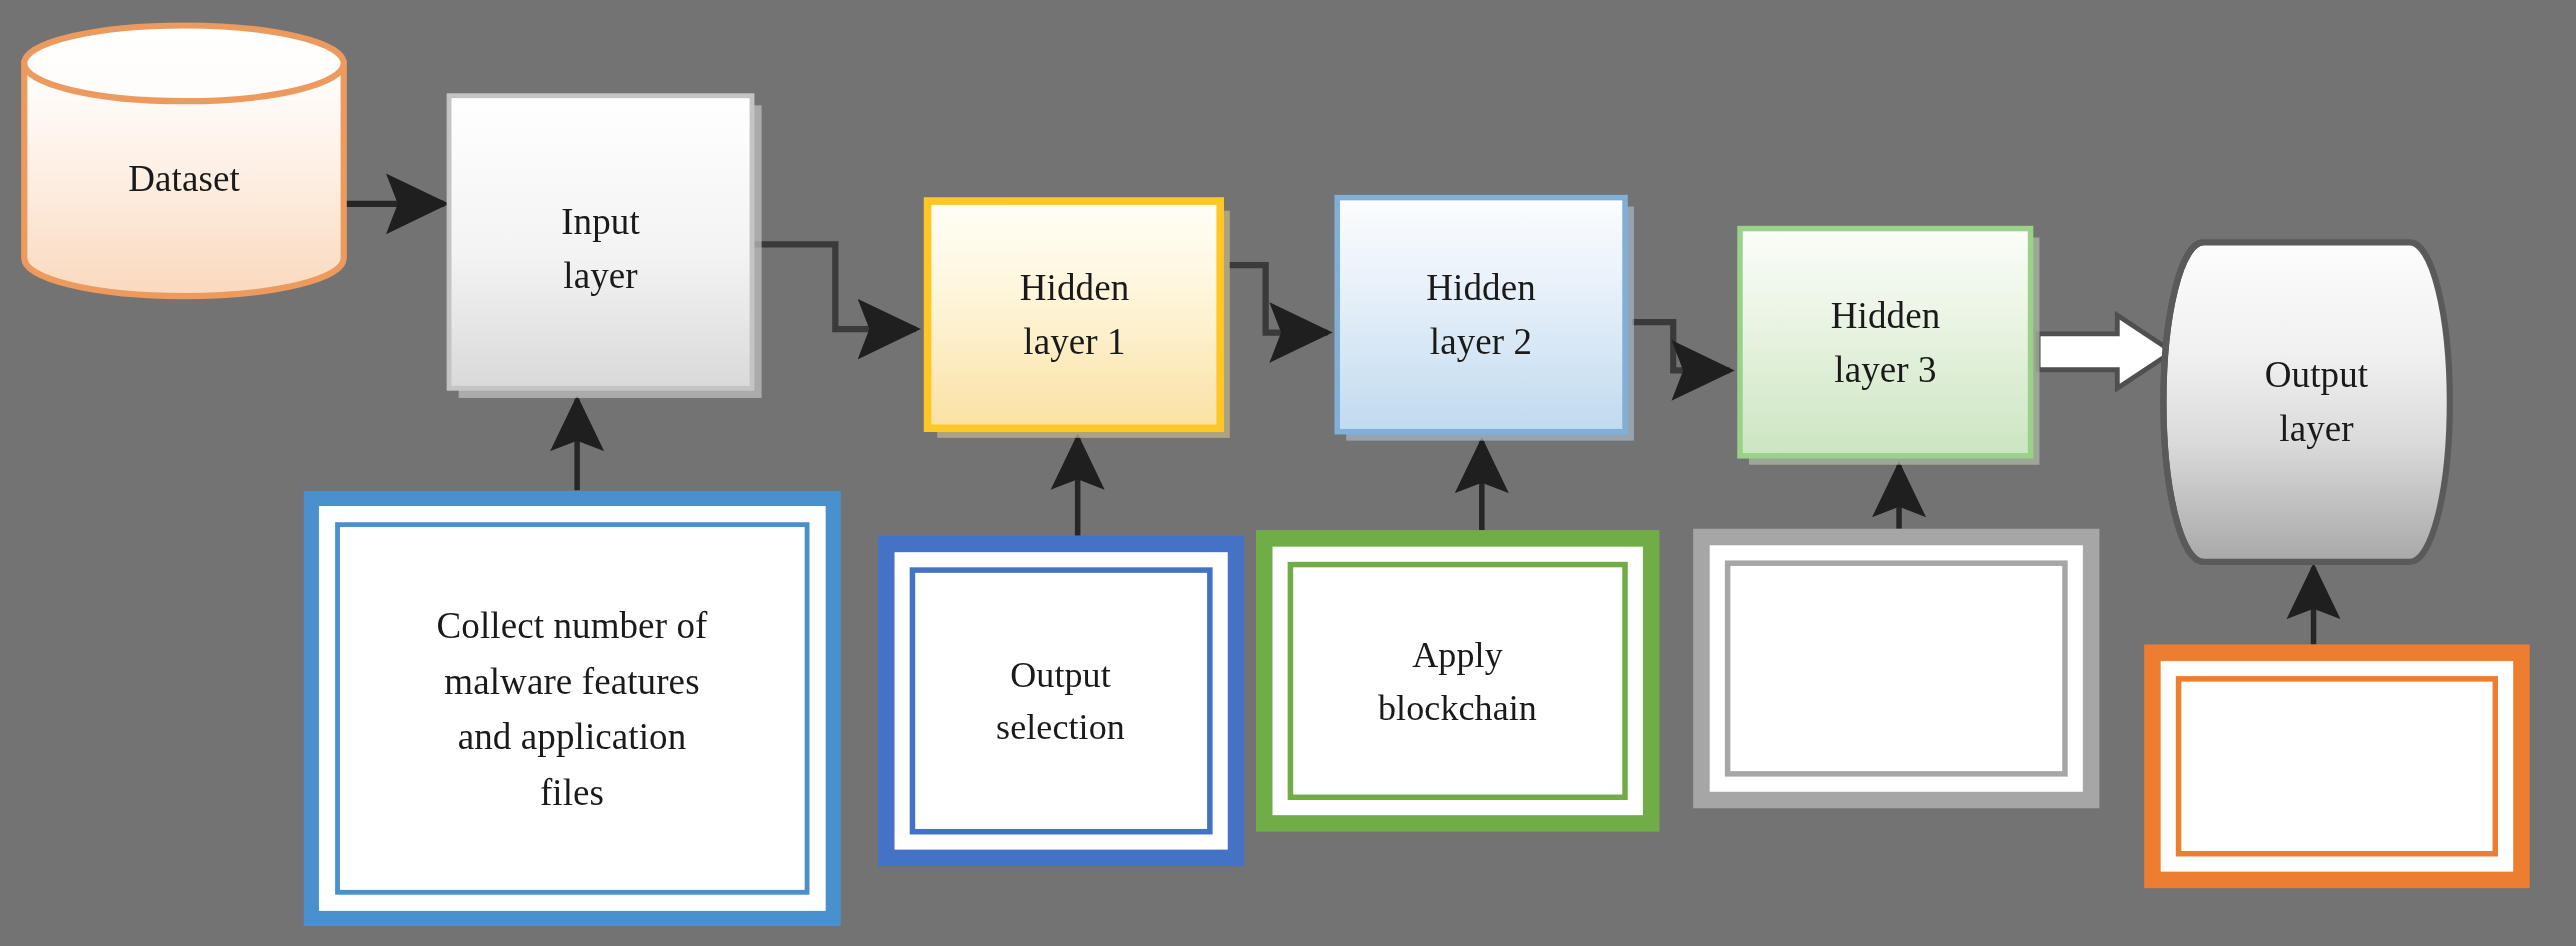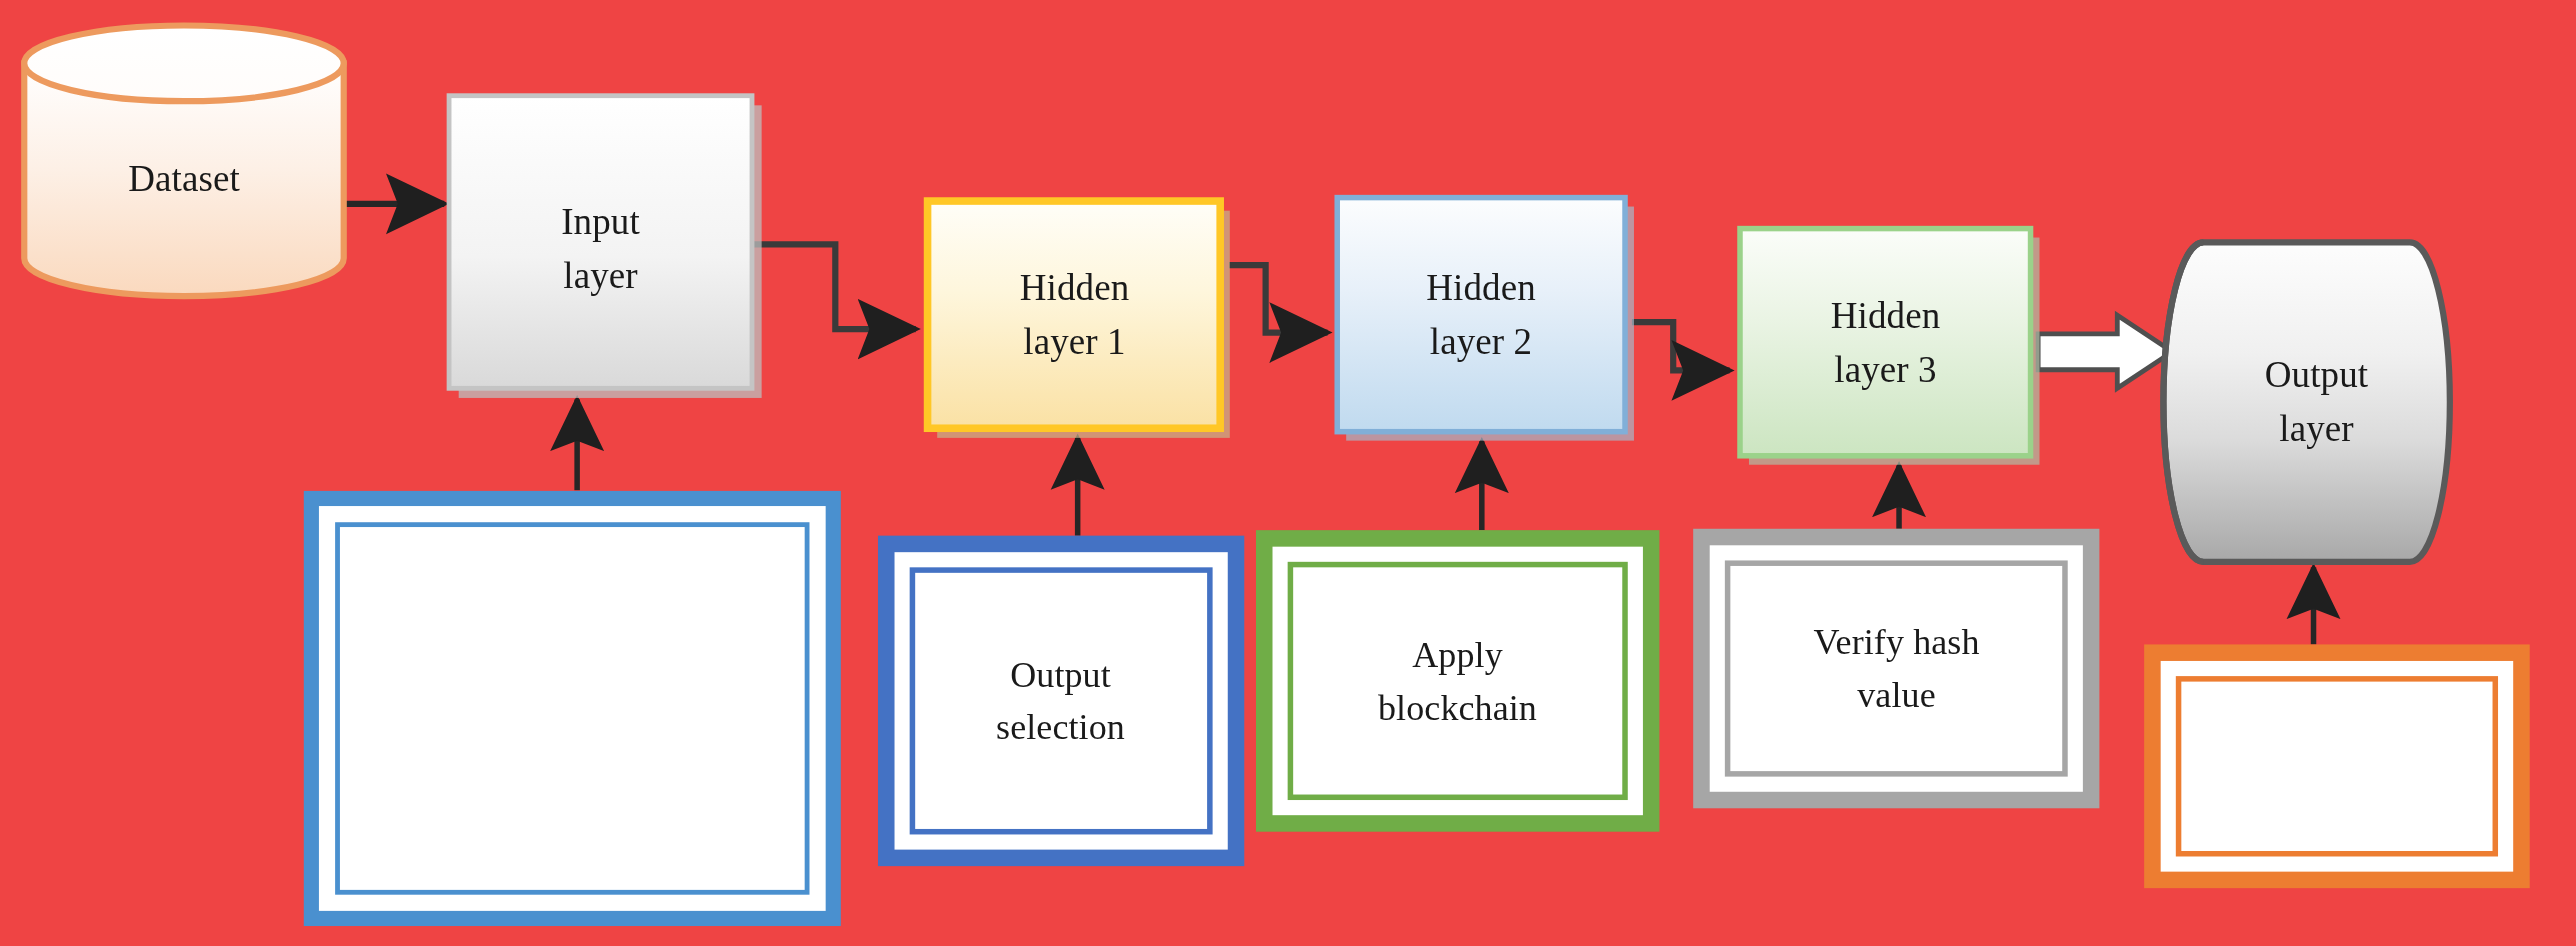--- a/index.html
+++ b/index.html
@@ -17,7 +17,7 @@
     position: relative;
     width: 2576px;
     height: 946px;
-    background: #ef4444;
+    background: #737373;
   }
   svg#diagram-svg {
     position: absolute;

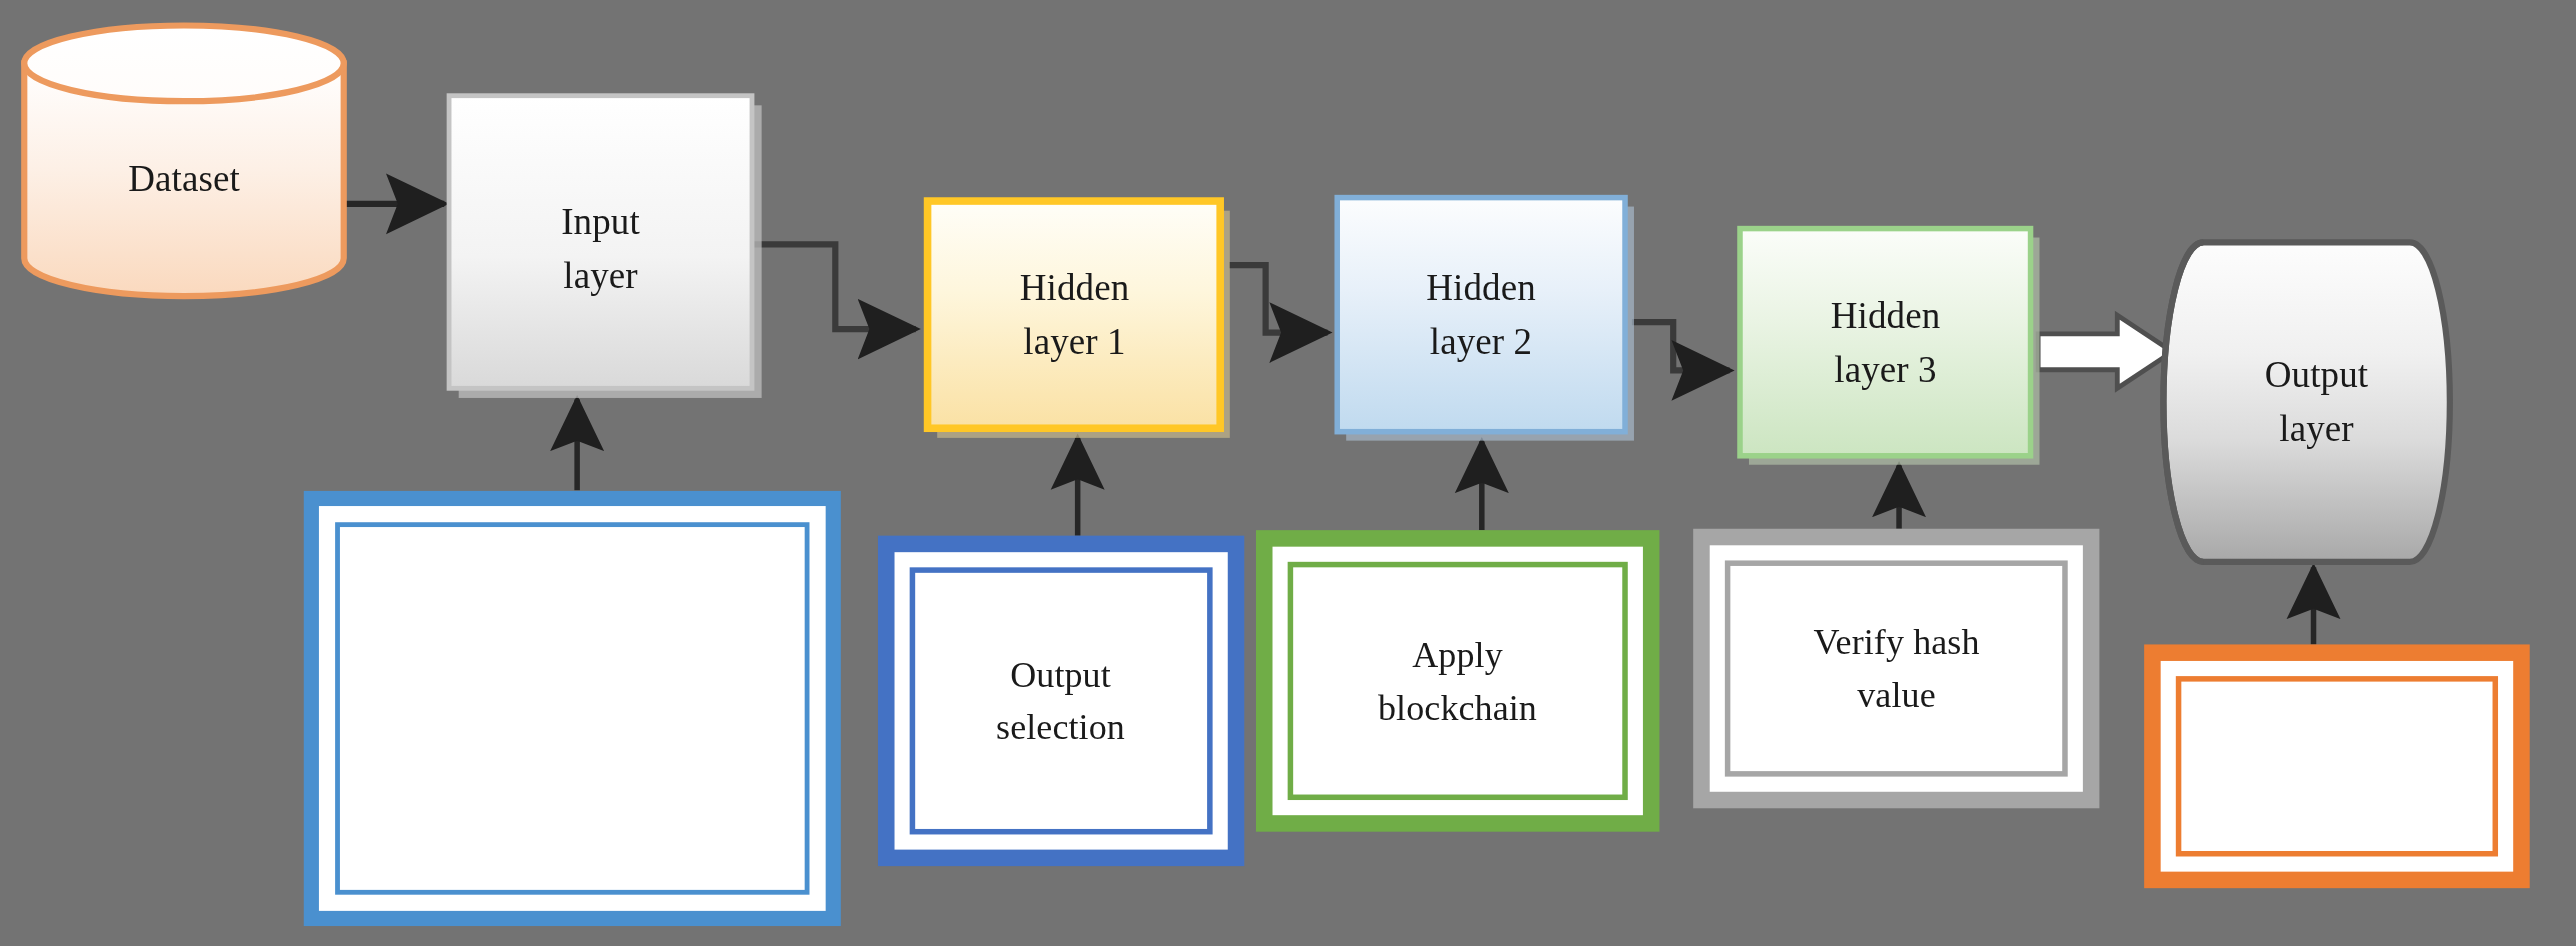--- a/index.html
+++ b/index.html
@@ -223,6 +223,10 @@
   <div class="node-label" style="left:2203px; top:242px; width:227px; height:320px;">Output
 layer</div>
 
+  <div class="node-label wide" style="left:337px; top:525px; width:470px; height:368px;">Collect number of
+malware features
+and application
+files</div>
 
   <div class="node-label small" style="left:912px; top:570px; width:297px; height:262px;">Output
 selection</div>

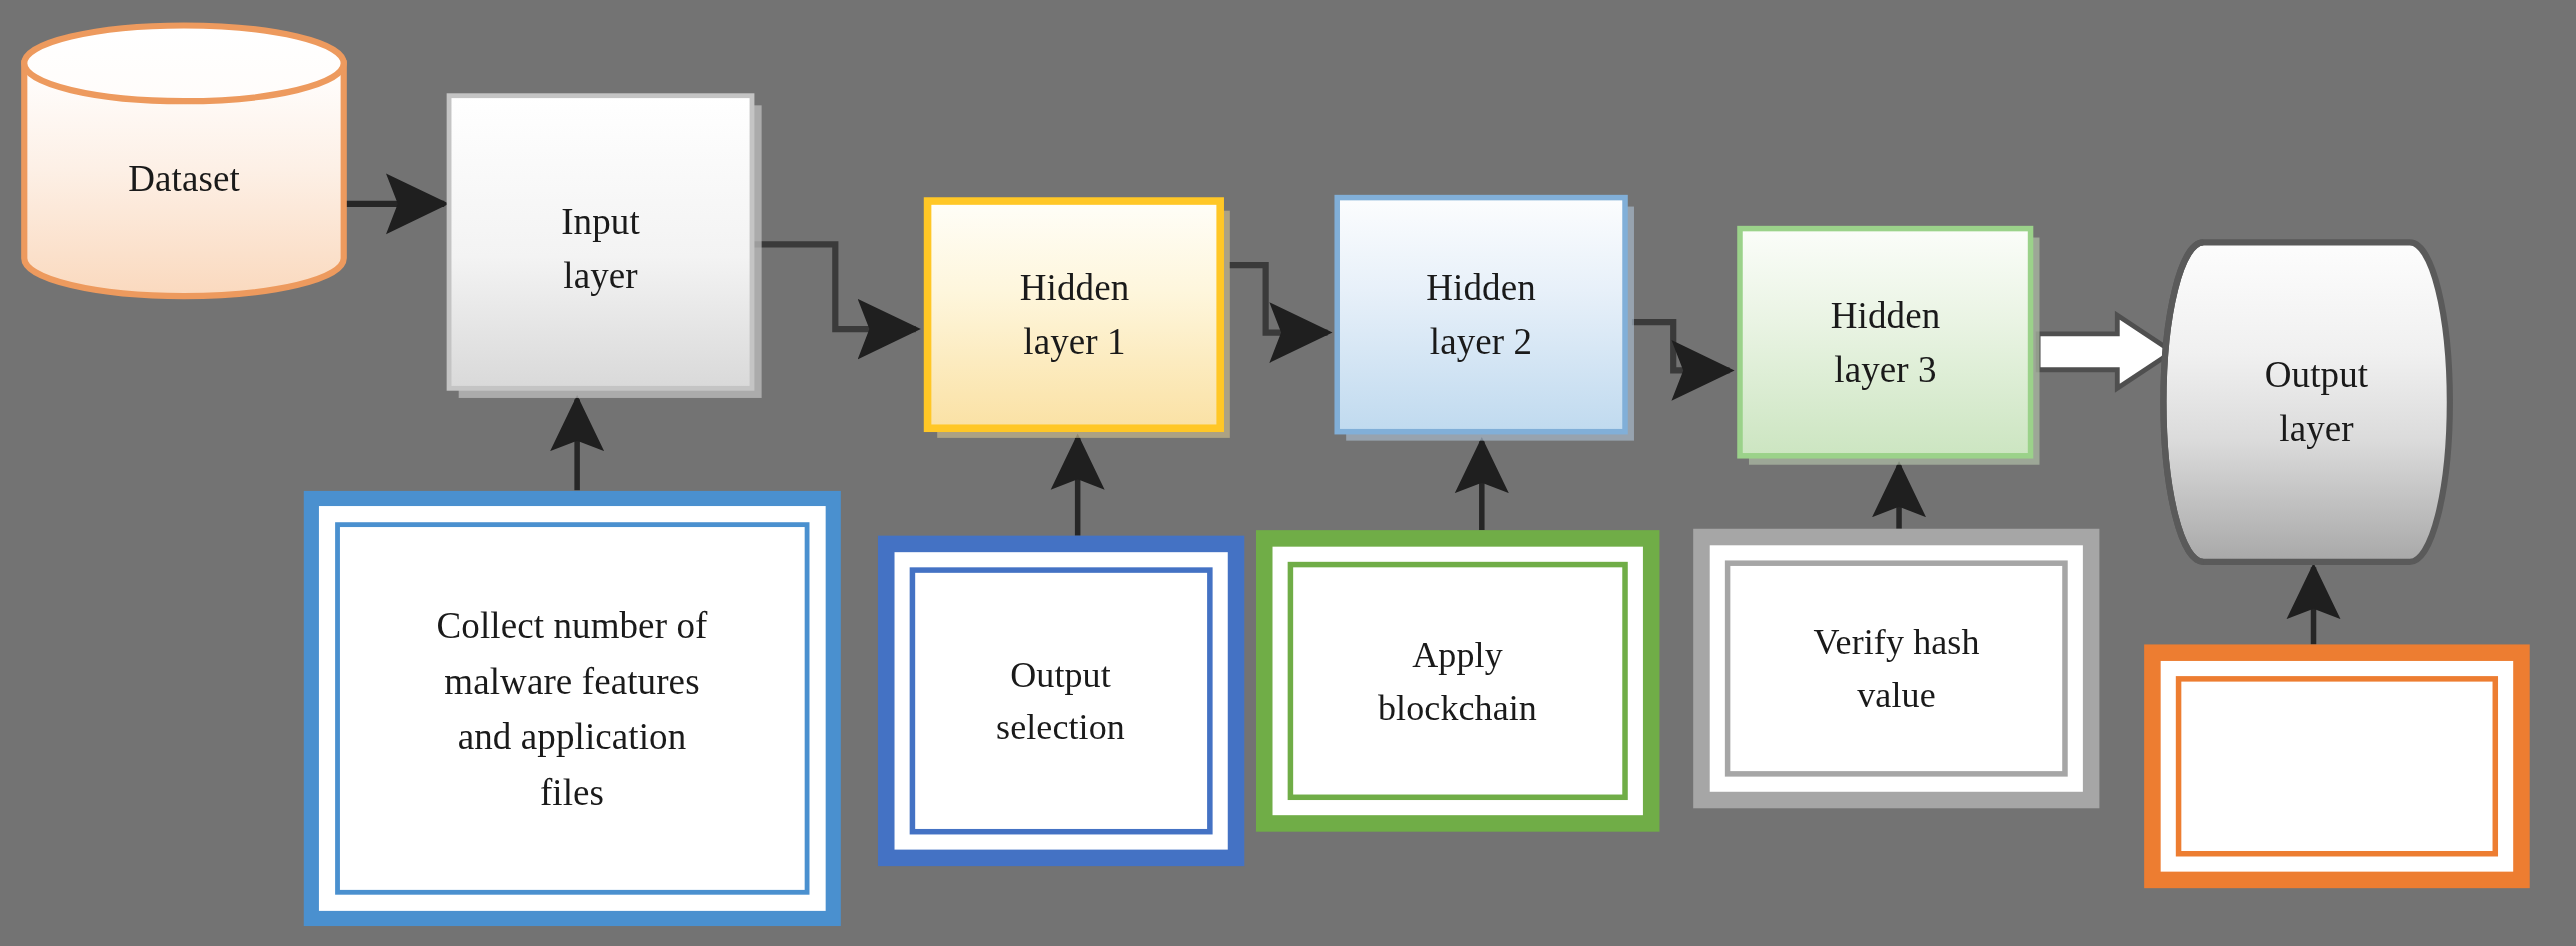--- a/index.html
+++ b/index.html
@@ -234,8 +234,6 @@
   <div class="node-label small" style="left:1290px; top:565px; width:335px; height:233px;">Apply
 blockchain</div>
 
-  <div class="node-label small" style="left:1728px; top:563px; width:337px; height:211px;">Verify hash
-value</div>
 
 
 </div>

